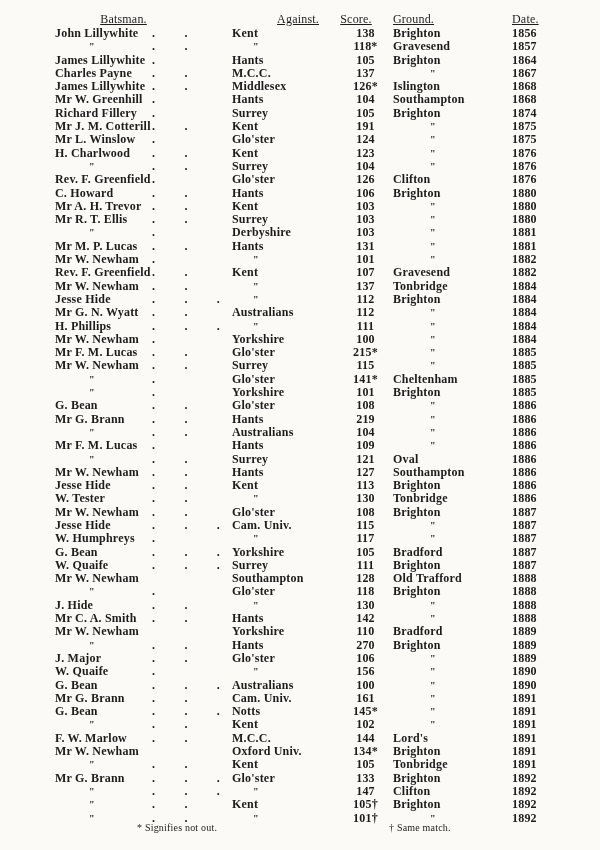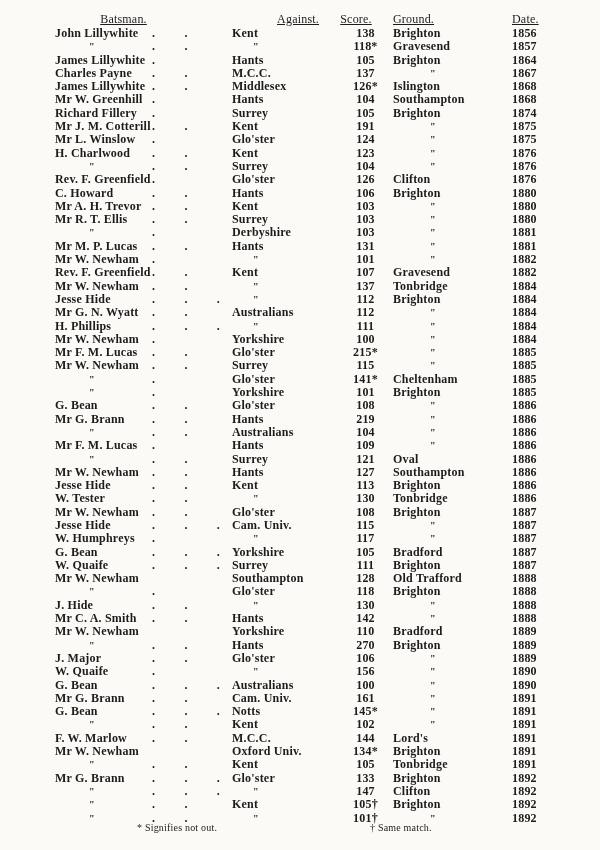--- a/index.html
+++ b/index.html
@@ -41,7 +41,7 @@
   .c-g.ditto{padding-left:37px;}
   .footnotes{position:absolute;top:822px;left:0;width:600px;height:16px;font-size:10px;}
   .fn-left{position:absolute;left:137px;top:0;white-space:nowrap;}
-  .fn-right{position:absolute;left:370px;top:0;white-space:nowrap;}
+  .fn-right{position:absolute;left:389px;top:0;white-space:nowrap;}
 </style>
 </head>
 <body>

